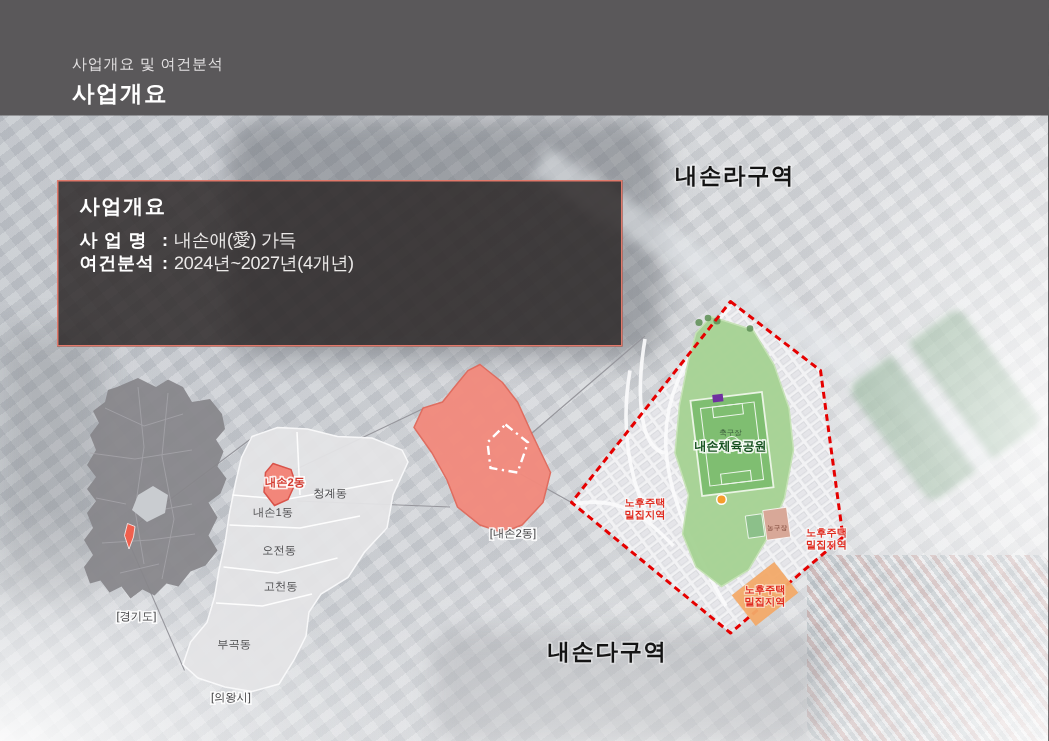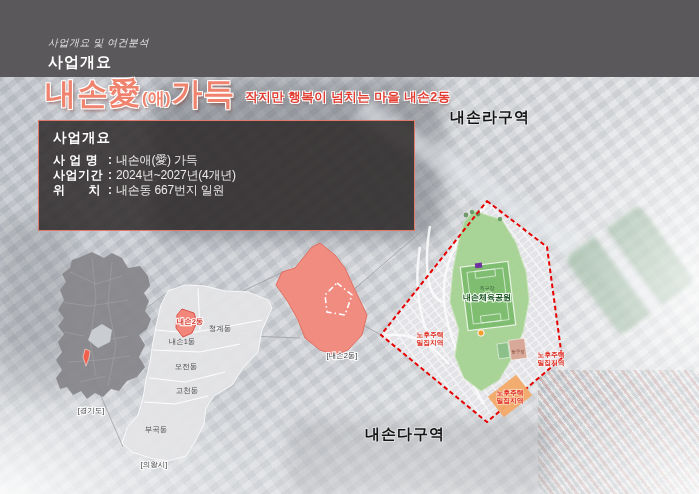--- a/index.html
+++ b/index.html
@@ -34,7 +34,7 @@
     position:absolute;left:0;top:0;width:699px;height:77px;background:#5a585a;z-index:3;
     box-sizing:border-box;padding:36px 0 0 48px;color:#fff;
   }
-  .breadcrumb{font-size:10px;color:#e3e1e2;letter-spacing:.5px;font-style:italic;}
+  .breadcrumb{font-size:10px;color:#e3e1e2;letter-spacing:.5px;}
   .band-title{font-size:15px;font-weight:bold;margin-top:3px;letter-spacing:1px;}
 
   .hero{position:absolute;left:45px;top:78px;z-index:4;display:flex;align-items:flex-end;white-space:nowrap;}

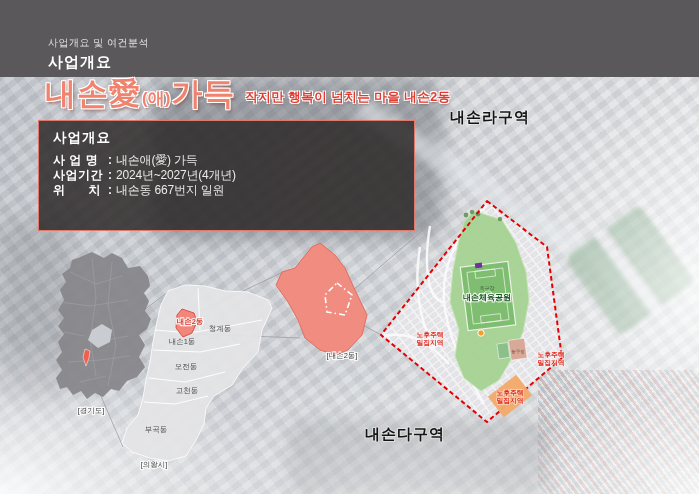--- a/index.html
+++ b/index.html
@@ -86,12 +86,6 @@
     <div class="band-title">사업개요</div>
   </div>
 
-  <div class="hero">
-    <span class="hero-main">내손愛</span>
-    <span class="hero-paren">(애)</span>
-    <span class="hero-rest">가득</span>
-    <span class="hero-sub">작지만 행복이 넘치는 마을 내손2동</span>
-  </div>
 
   <div class="info-box">
     <div class="info-title">사업개요</div>

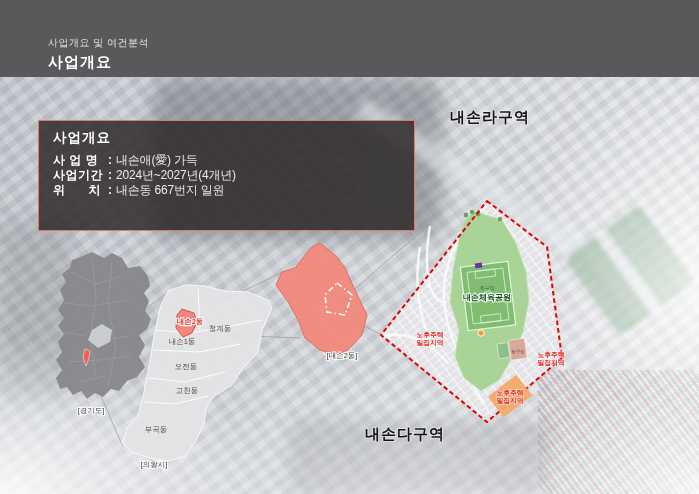--- a/index.html
+++ b/index.html
@@ -90,7 +90,7 @@
   <div class="info-box">
     <div class="info-title">사업개요</div>
     <div class="info-row"><span class="lbl">사 업 명</span><span class="sep">:</span><span class="val">내손애(愛) 가득</span></div>
-    <div class="info-row"><span class="lbl">사업기간</span><span class="sep">:</span><span class="val">2024년~2027년(4개년)</span></div>
+    <div class="info-row"><span class="lbl">여건분석</span><span class="sep">:</span><span class="val">2024년~2027년(4개년)</span></div>
     <div class="info-row"><span class="lbl">위      치</span><span class="sep">:</span><span class="val">내손동 667번지 일원</span></div>
   </div>
 

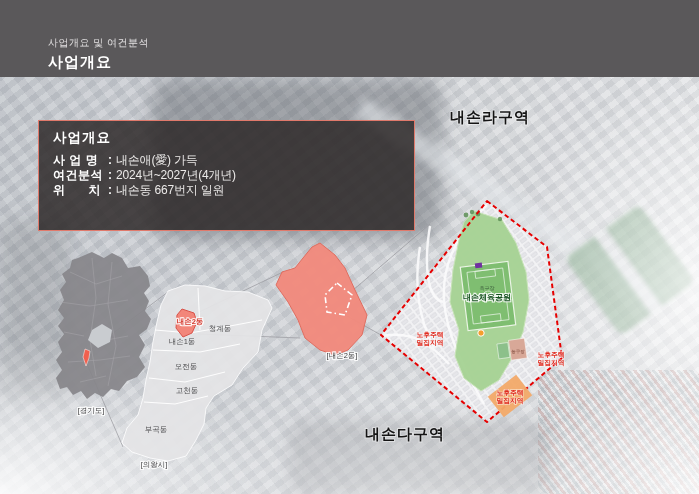--- a/index.html
+++ b/index.html
@@ -91,7 +91,6 @@
     <div class="info-title">사업개요</div>
     <div class="info-row"><span class="lbl">사 업 명</span><span class="sep">:</span><span class="val">내손애(愛) 가득</span></div>
     <div class="info-row"><span class="lbl">여건분석</span><span class="sep">:</span><span class="val">2024년~2027년(4개년)</span></div>
-    <div class="info-row"><span class="lbl">위      치</span><span class="sep">:</span><span class="val">내손동 667번지 일원</span></div>
   </div>
 
   <svg class="map-svg" width="699" height="494" viewBox="0 0 699 494">

